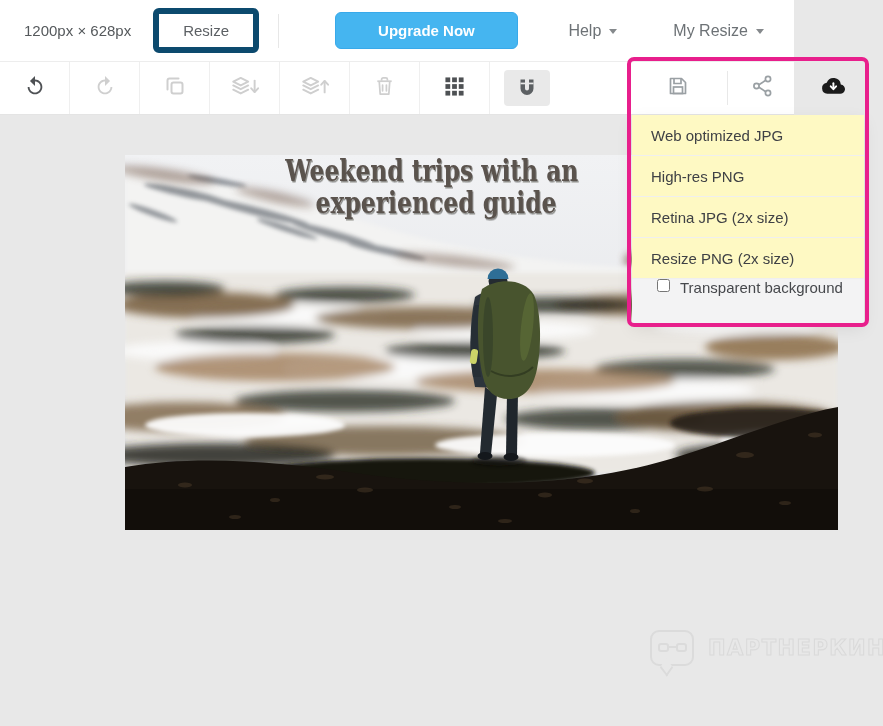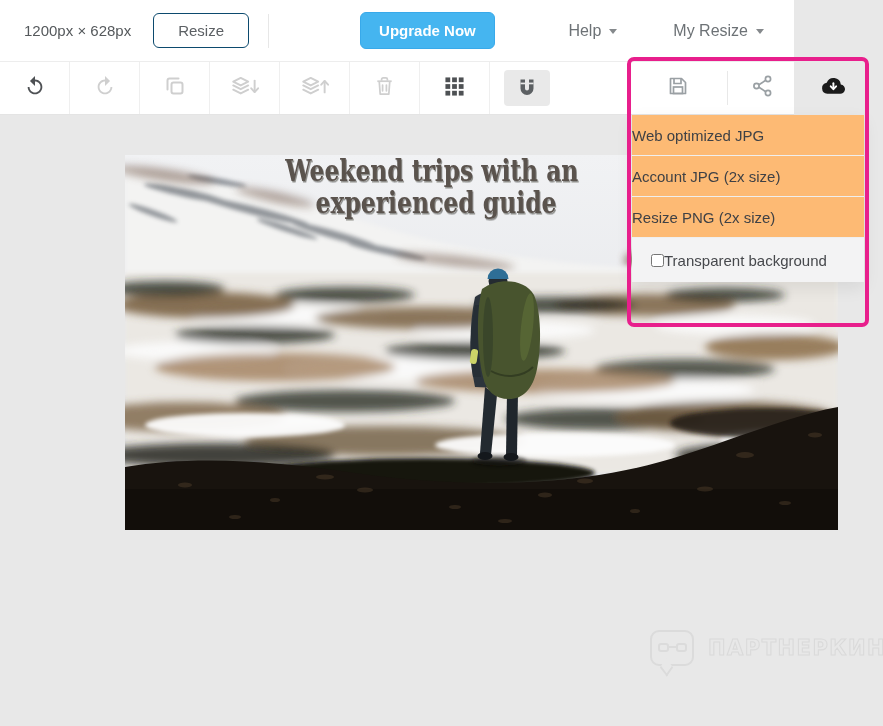--- a/index.html
+++ b/index.html
@@ -11,7 +11,7 @@
   .topbar { position:relative; z-index:3; height:62px; background:#fff; border-bottom:1px solid #ededed;
             display:flex; align-items:center; padding:0 30px 0 24px; }
   .dims { font-size:15px; color:#55595c; margin-right:22px; white-space:nowrap; }
-  .btn { padding:8px 24px; border:1px solid #0c4a6e; border-radius:6px; background:#fff;
+  .btn { padding:8px 24px; border:6px solid #0c4a6e; border-radius:6px; background:#fff;
          font-size:15px; color:#5c6064; font-family:inherit; cursor:pointer; }
   .tb-sep { width:1px; height:34px; background:#e7e7e7; margin:0 19px; }
   .btn-upgrade { margin-left:72px; background:#45b5f0; border:1px solid #38a9ea; color:#fff;

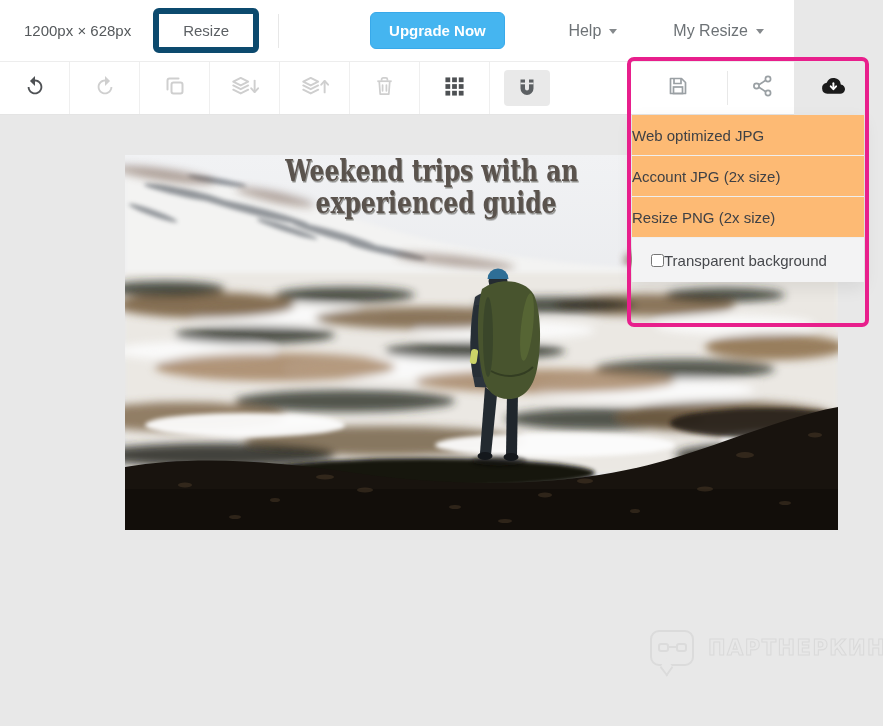--- a/index.html
+++ b/index.html
@@ -14,8 +14,8 @@
   .btn { padding:8px 24px; border:6px solid #0c4a6e; border-radius:6px; background:#fff;
          font-size:15px; color:#5c6064; font-family:inherit; cursor:pointer; }
   .tb-sep { width:1px; height:34px; background:#e7e7e7; margin:0 19px; }
-  .btn-upgrade { margin-left:72px; background:#45b5f0; border:1px solid #38a9ea; color:#fff;
-                 font-weight:bold; padding:9px 18px; border-radius:6px; font-size:15px; cursor:pointer; }
+  .btn-upgrade { margin-left:37px; background:#45b5f0; border:1px solid #38a9ea; color:#fff;
+                 font-weight:bold; padding:9px 42px; border-radius:6px; font-size:15px; cursor:pointer; }
   .menu-links { margin-left:auto; display:flex; align-items:flex-end; gap:56px; }
   .menu-link { display:flex; align-items:center; gap:8px; font-size:16px; color:#6d7276; cursor:pointer; }
   .caret { width:0; height:0; border-left:4px solid transparent; border-right:4px solid transparent;

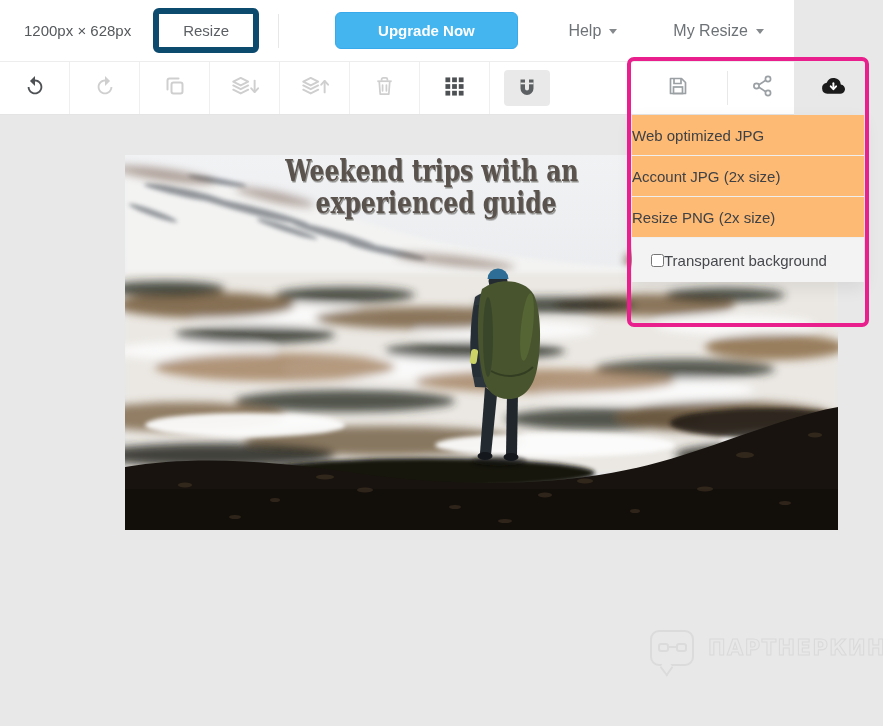--- a/index.html
+++ b/index.html
@@ -58,8 +58,8 @@
   
   .export-menu { position:absolute; left:632px; top:115px; width:232px; background:#fff; z-index:4;
                  box-shadow:0 6px 16px rgba(0,0,0,.08); }
-  .export-option { height:41px; display:flex; align-items:center; 
-                   font-size:15px; color:#3f4145; border-bottom:1px solid #efefef; background:#fdba74; cursor:pointer; }
+  .export-option { height:41px; display:flex; align-items:center; padding-left:19px;
+                   font-size:15px; color:#3f4145; border-bottom:1px solid #efefef; background:#fef9c3; cursor:pointer; }
   .transparent-row { height:44px; display:flex; align-items:center; padding-left:19px;
                      background:#f3f3f4; cursor:pointer; }
   .transparent-row input { width:13px; height:13px; margin:0; cursor:pointer; }

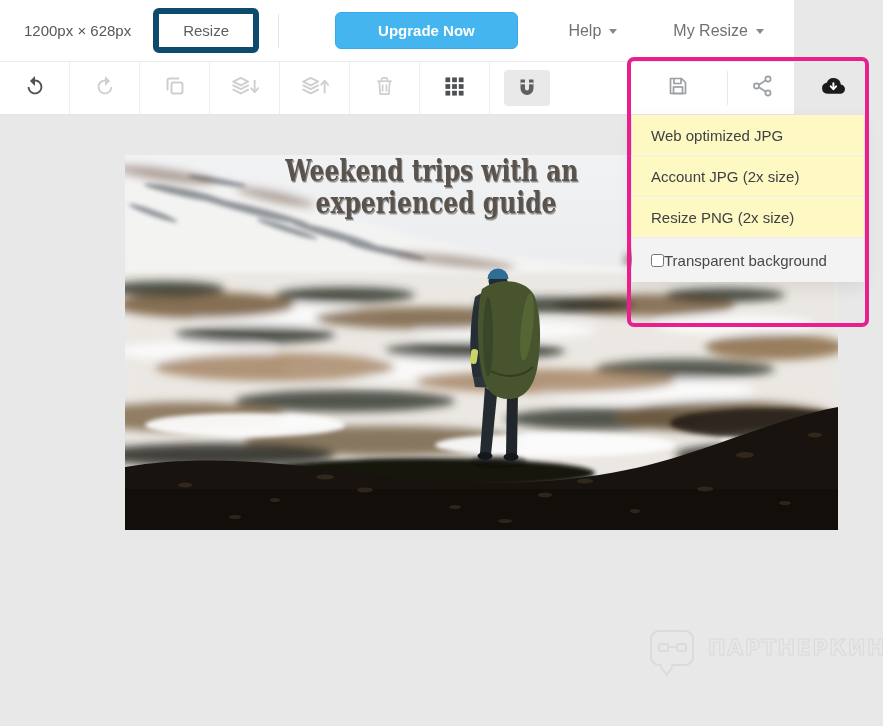--- a/index.html
+++ b/index.html
@@ -347,6 +347,7 @@
 
   <div class="export-menu">
     <div class="export-option">Web optimized JPG</div>
+    <div class="export-option">High-res PNG</div>
     <div class="export-option">Account JPG (2x size)</div>
     <div class="export-option">Resize PNG (2x size)</div>
     <div class="transparent-row">

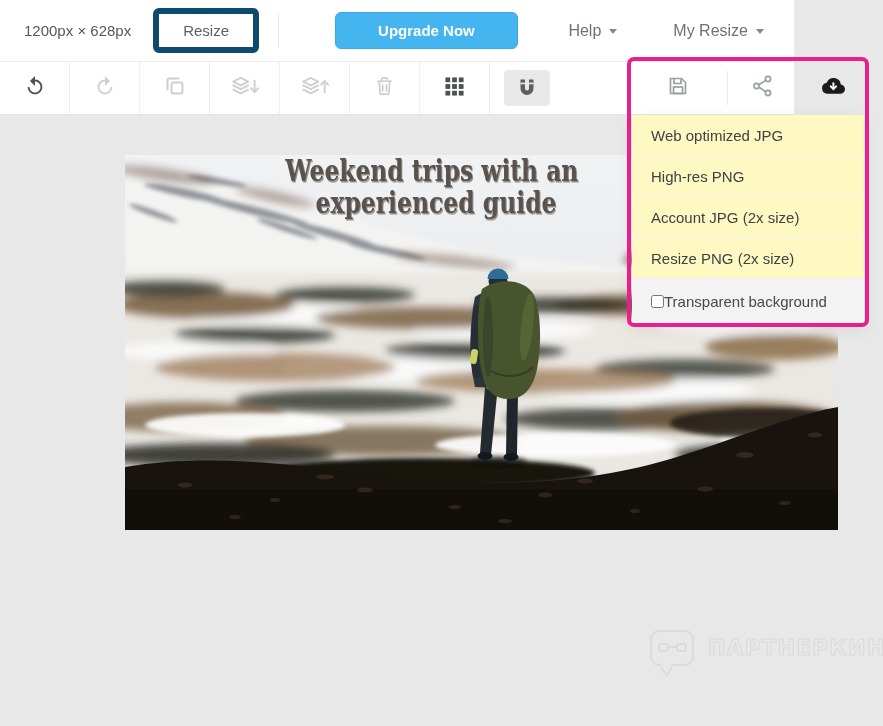--- a/index.html
+++ b/index.html
@@ -348,7 +348,7 @@
   <div class="export-menu">
     <div class="export-option">Web optimized JPG</div>
     <div class="export-option">High-res PNG</div>
-    <div class="export-option">Account JPG (2x size)</div>
+    <div class="export-option">Retina JPG (2x size)</div>
     <div class="export-option">Resize PNG (2x size)</div>
     <div class="transparent-row">
       <input type="checkbox" id="transparent-cb" style="">

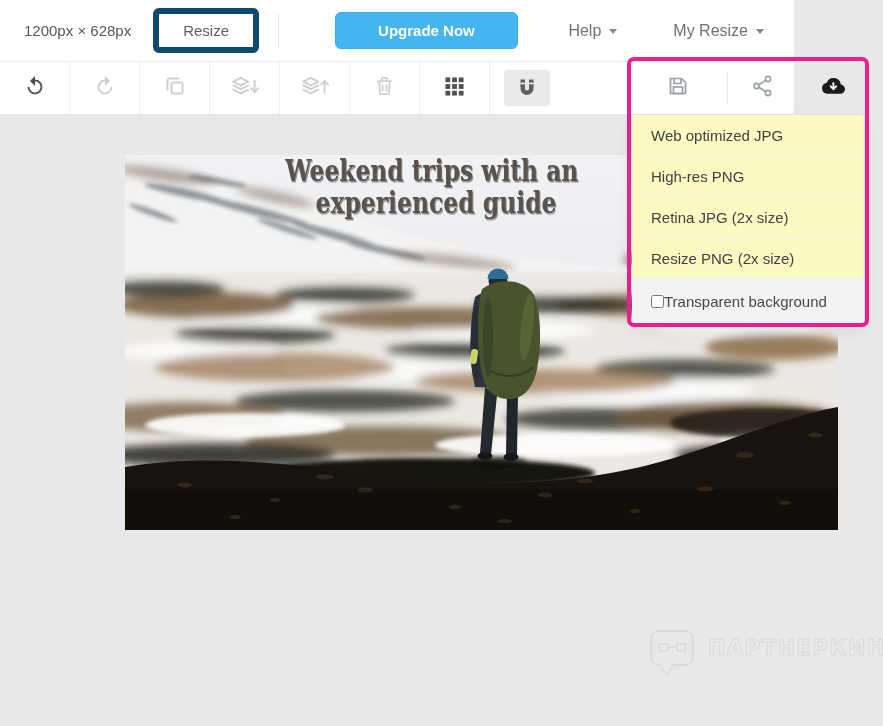--- a/index.html
+++ b/index.html
@@ -60,7 +60,7 @@
                  box-shadow:0 6px 16px rgba(0,0,0,.08); }
   .export-option { height:41px; display:flex; align-items:center; padding-left:19px;
                    font-size:15px; color:#3f4145; border-bottom:1px solid #efefef; background:#fef9c3; cursor:pointer; }
-  .transparent-row { height:44px; display:flex; align-items:center; padding-left:19px;
+  .transparent-row { height:44px; display:flex; gap:10px; padding-left:25px;
                      background:#f3f3f4; cursor:pointer; }
   .transparent-row input { width:13px; height:13px; margin:0; cursor:pointer; }
   .transparent-row label { font-size:15px; color:#46484c; cursor:pointer; }

